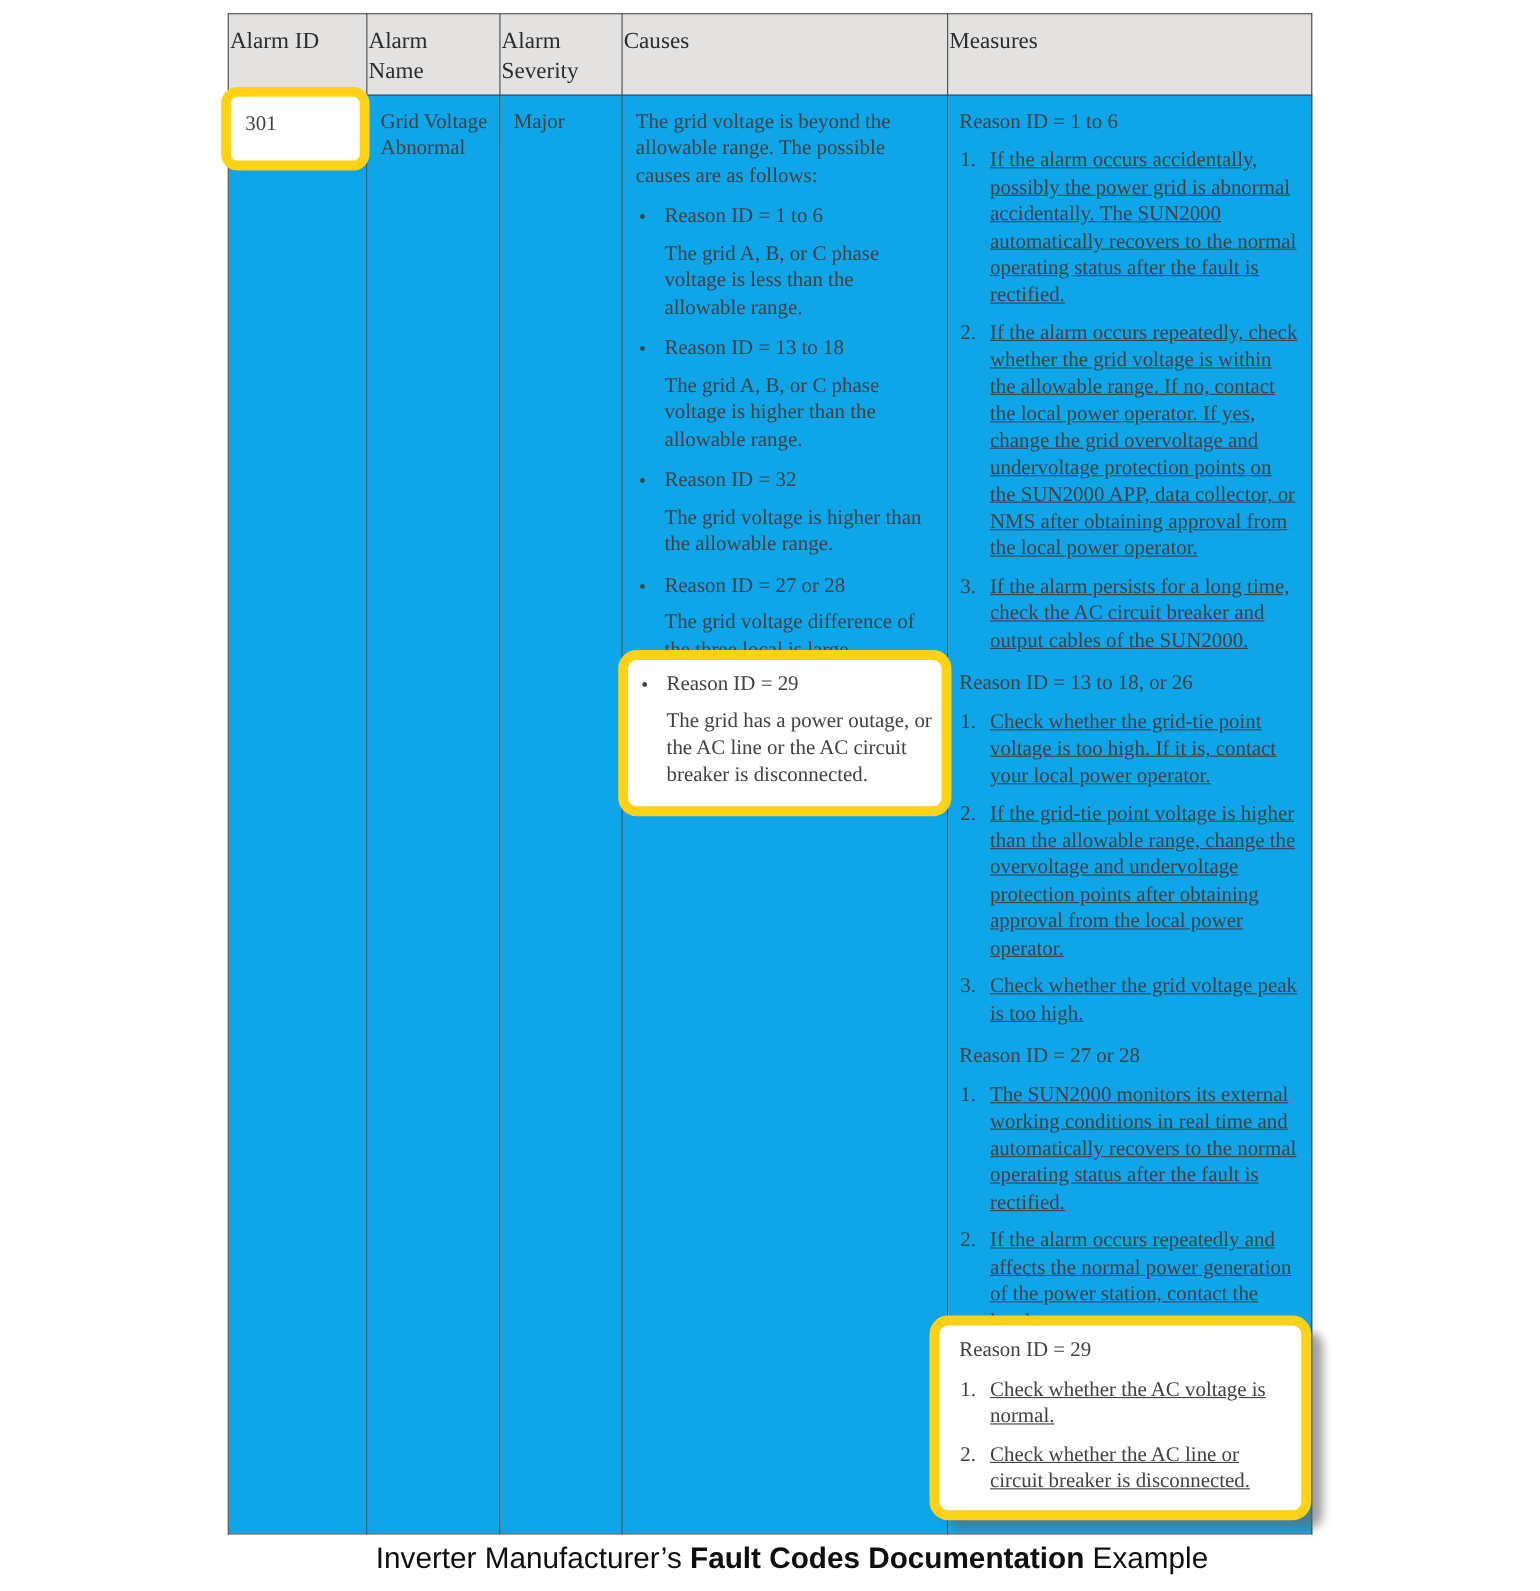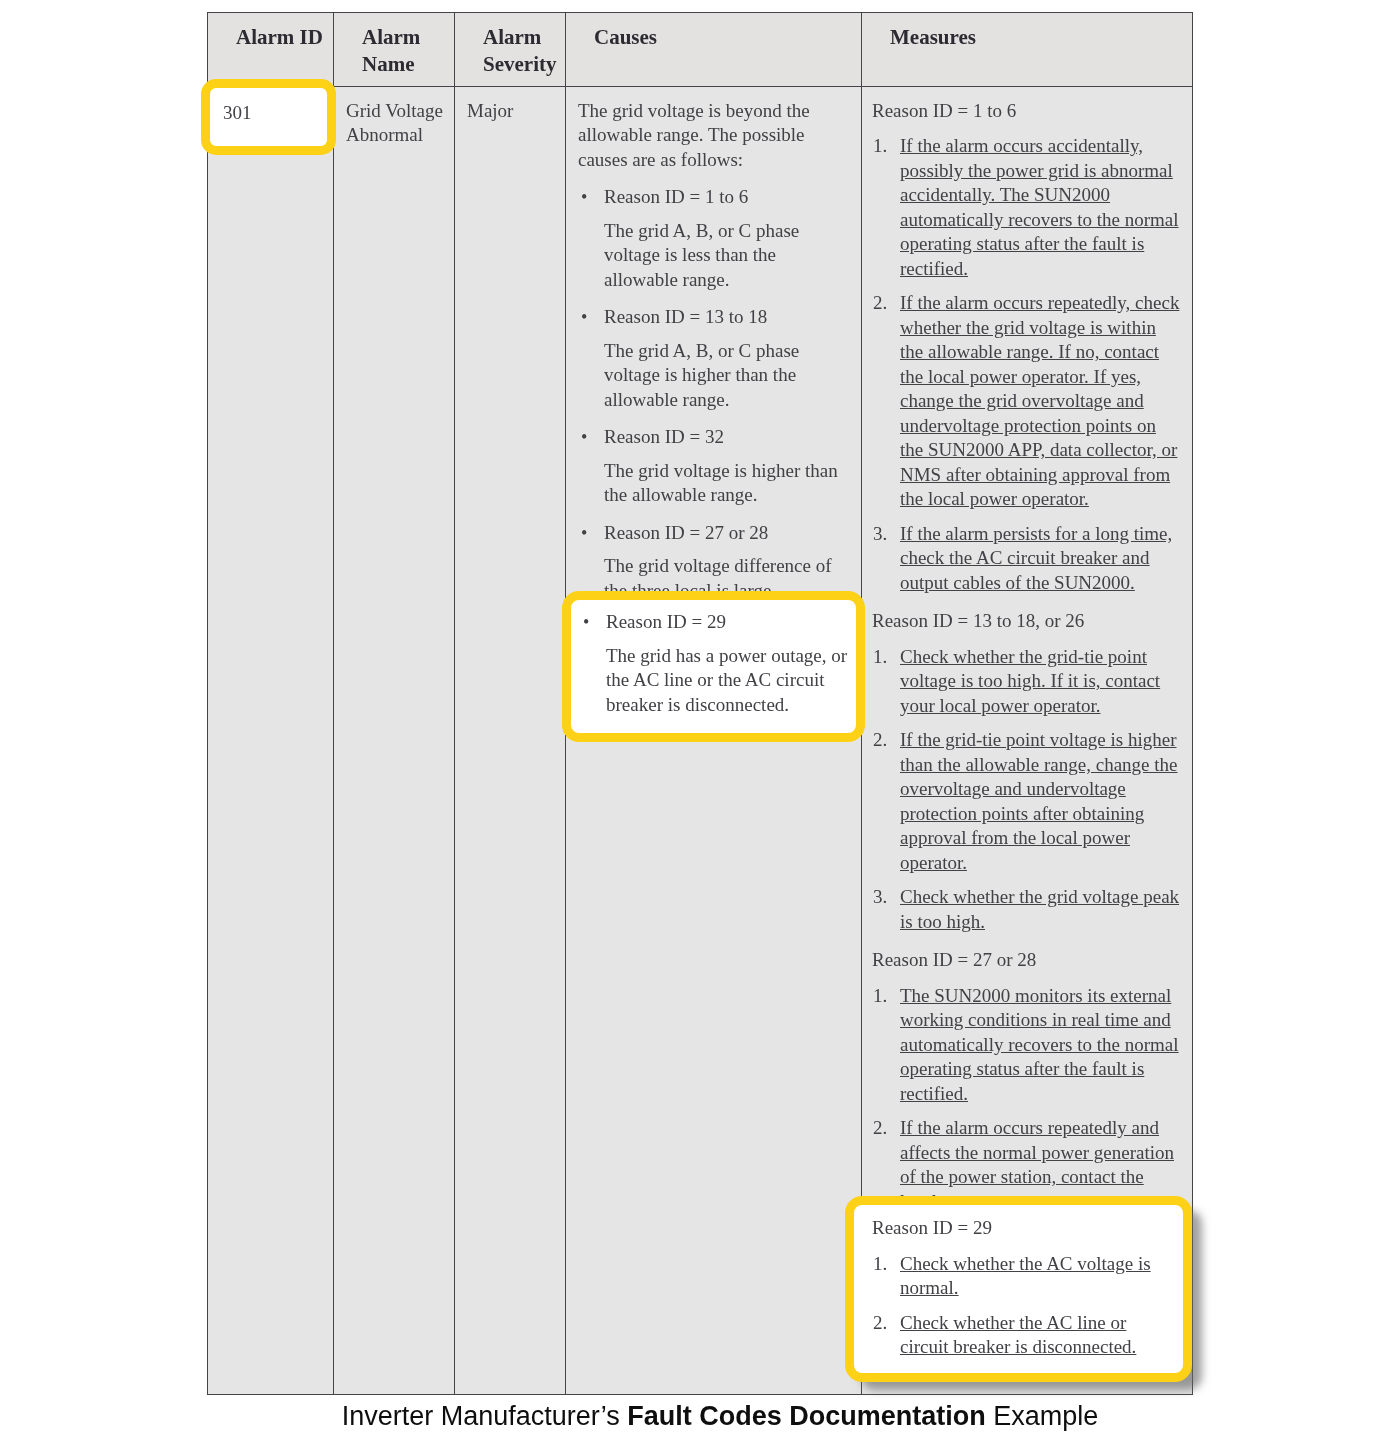--- a/index.html
+++ b/index.html
@@ -37,8 +37,8 @@
     color: #2b2b31;
     font-size: 21px;
     line-height: 1.28;
-    font-weight: bold;
-    padding: 11px 10px 8px 28px;
+    font-weight: normal;
+    padding: 11px 10px 8px 1px;
     height: 68px;
   }
   .fault-table td {

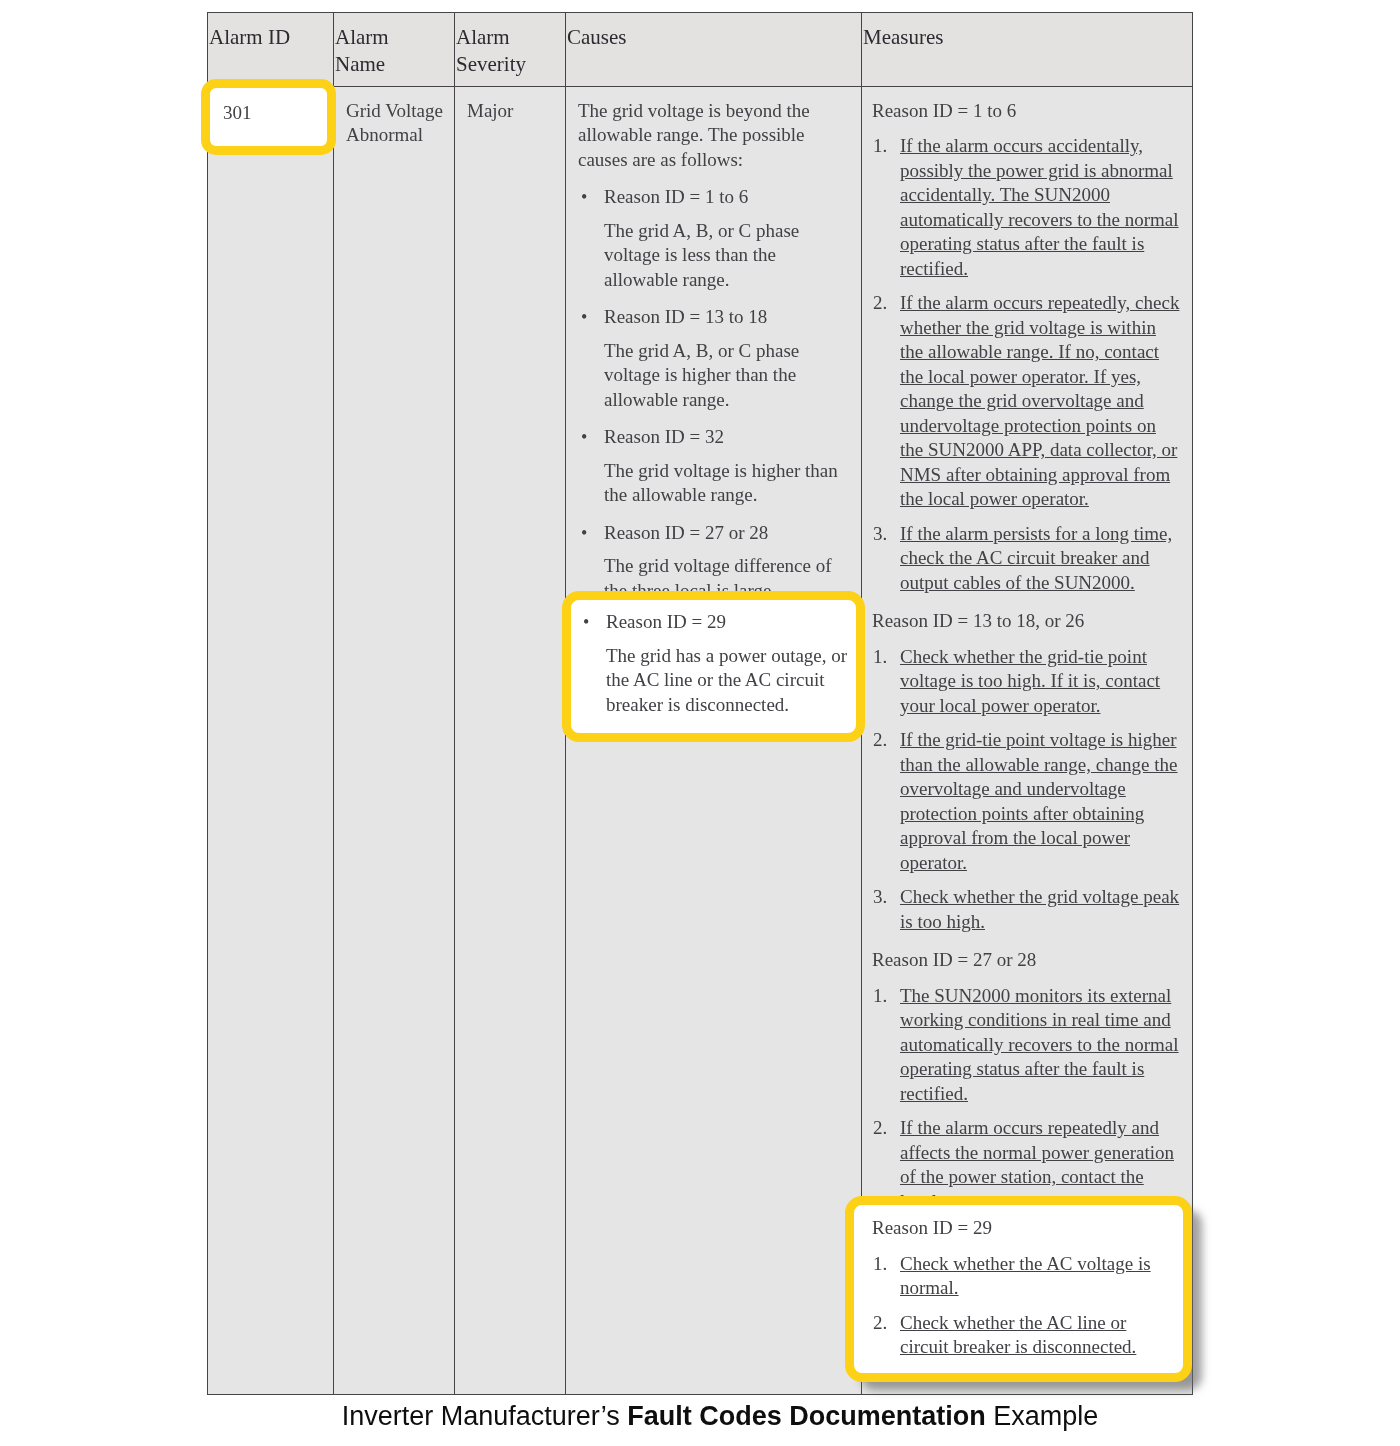--- a/index.html
+++ b/index.html
@@ -45,7 +45,7 @@
     font-size: 19px;
     line-height: 24.5px;
     padding: 12px 10px 12px 12px;
-    background: #e5e5e5;
+    background: #0ea5e9;
   }
   tr.body-row { height: 1304px; }
   td.cell-causes { padding-right: 10px; }

